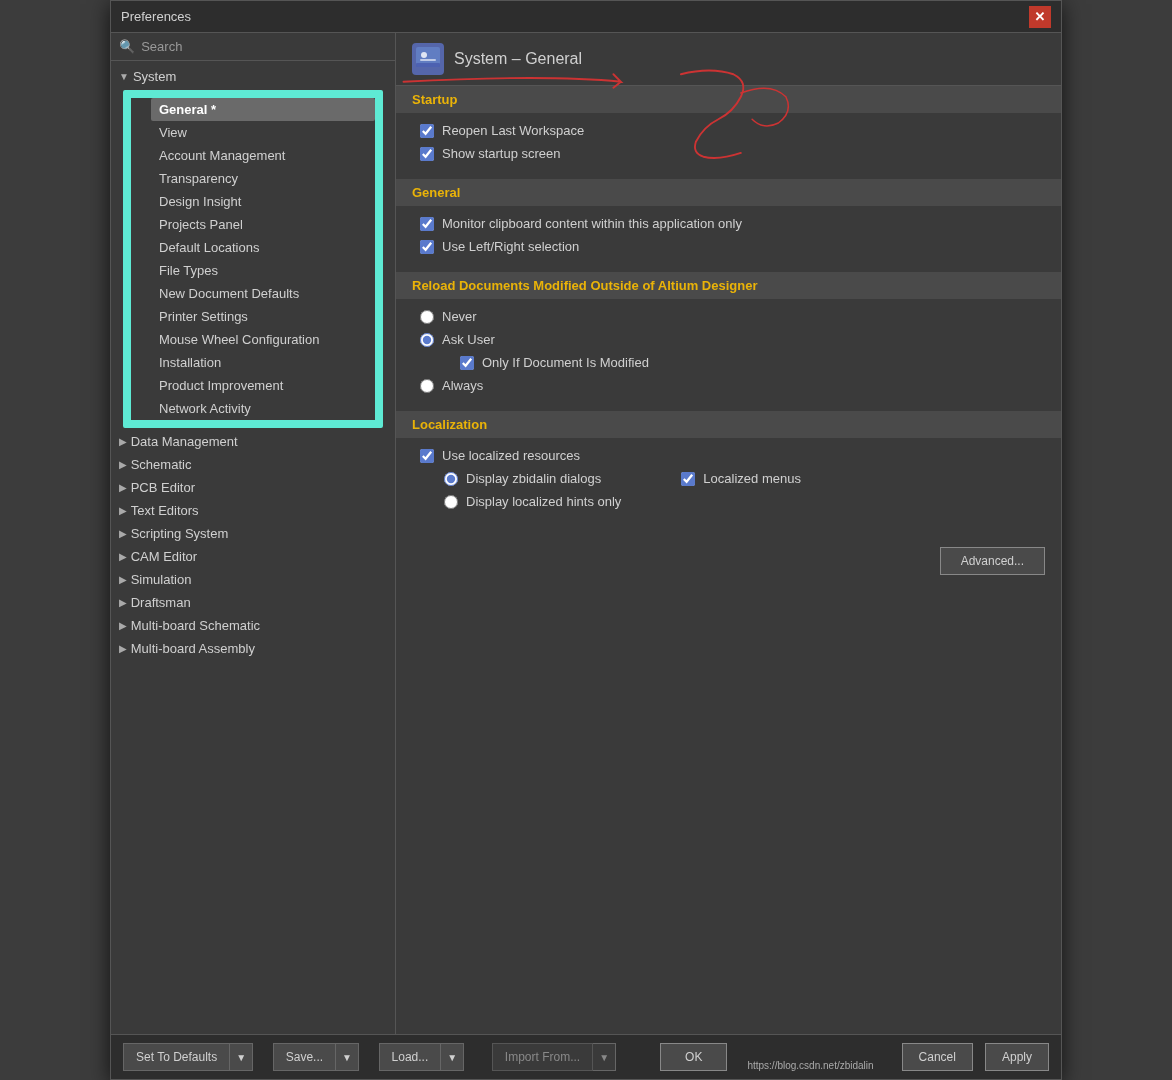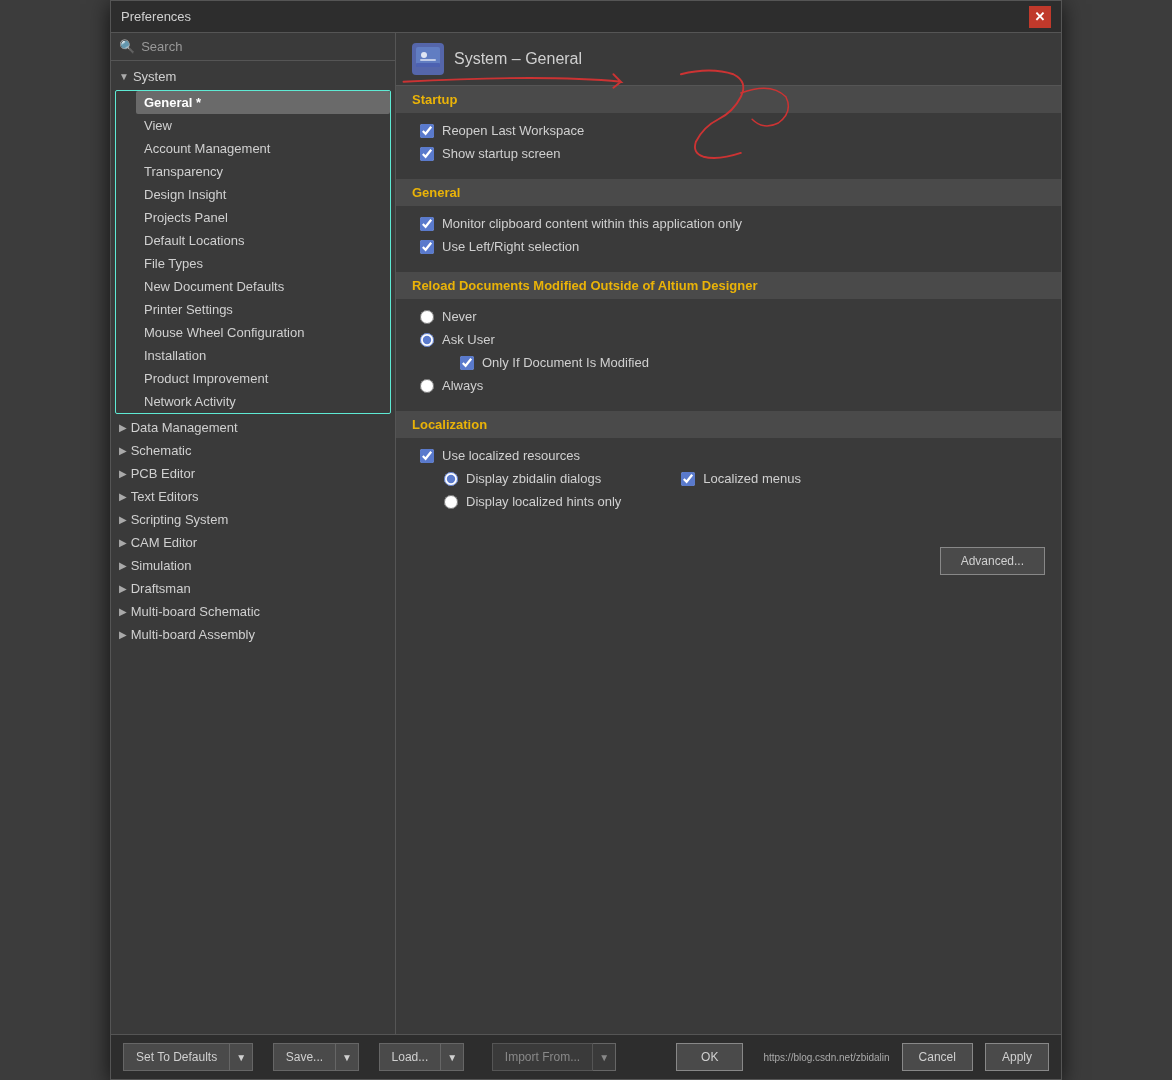--- a/index.html
+++ b/index.html
@@ -300,7 +300,7 @@
           <span class="arrow">▼</span>
           <span>System</span>
         </div>
-        <div class="tree-children sidebar-red-border" style="border:1px solid #5eead4; margin:2px 4px; border-radius:2px;">
+        <div class="tree-children sidebar-red-border" style="border:8px solid #5eead4; margin:2px 12px; border-radius:2px;">
           <div class="tree-item selected-highlight" style="background:#6a6a6a; border:none;">
             <span>General *</span>
           </div>

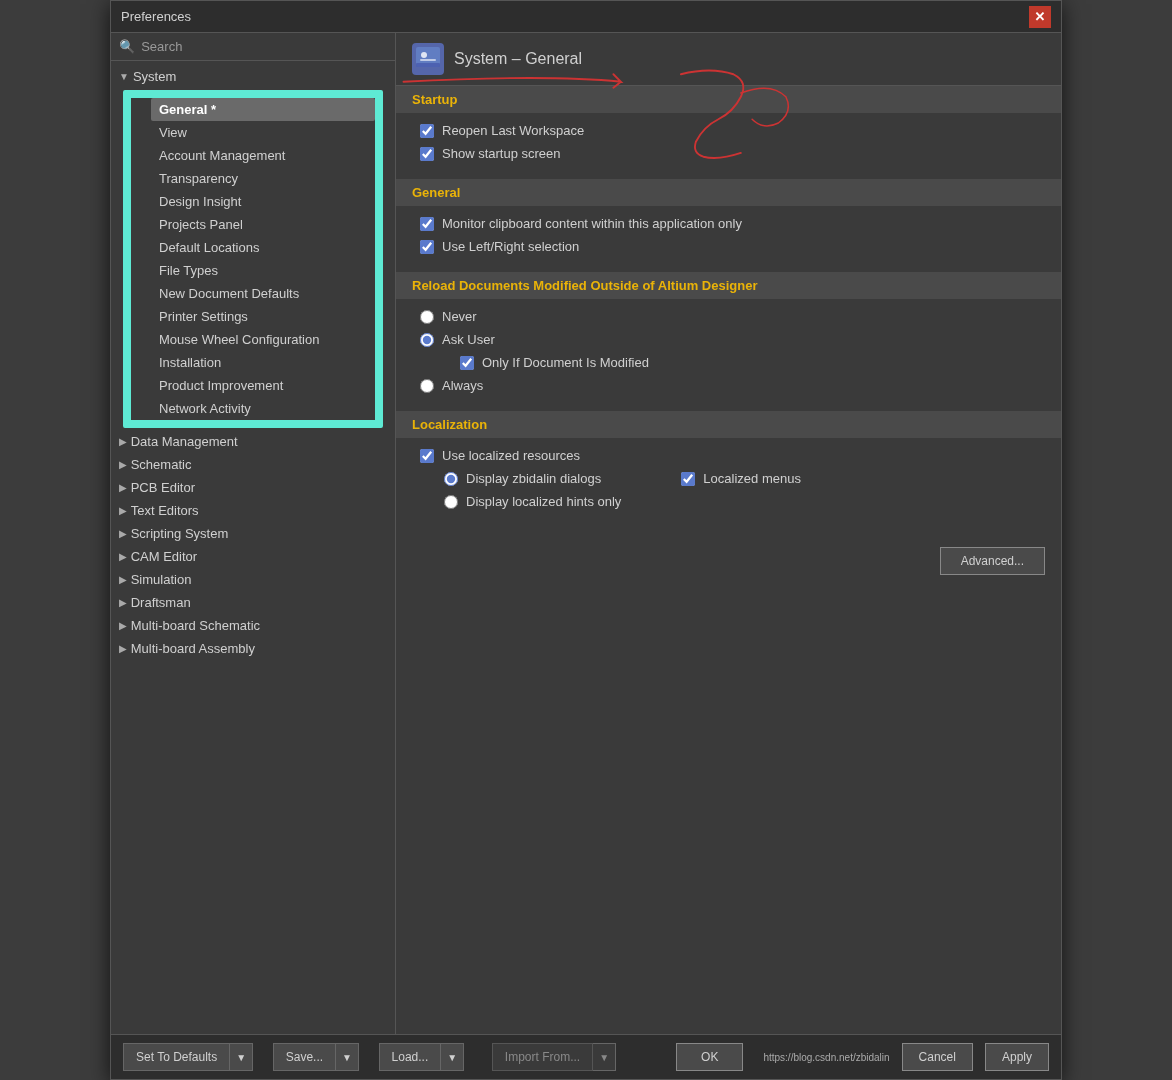--- a/index.html
+++ b/index.html
@@ -183,7 +183,7 @@
     
     .bottom-bar {
       display: flex;
-      align-items: center;
+      align-items: flex-end;
       padding: 8px 12px;
       background: #2d2d2d;
       border-top: 1px solid #555;

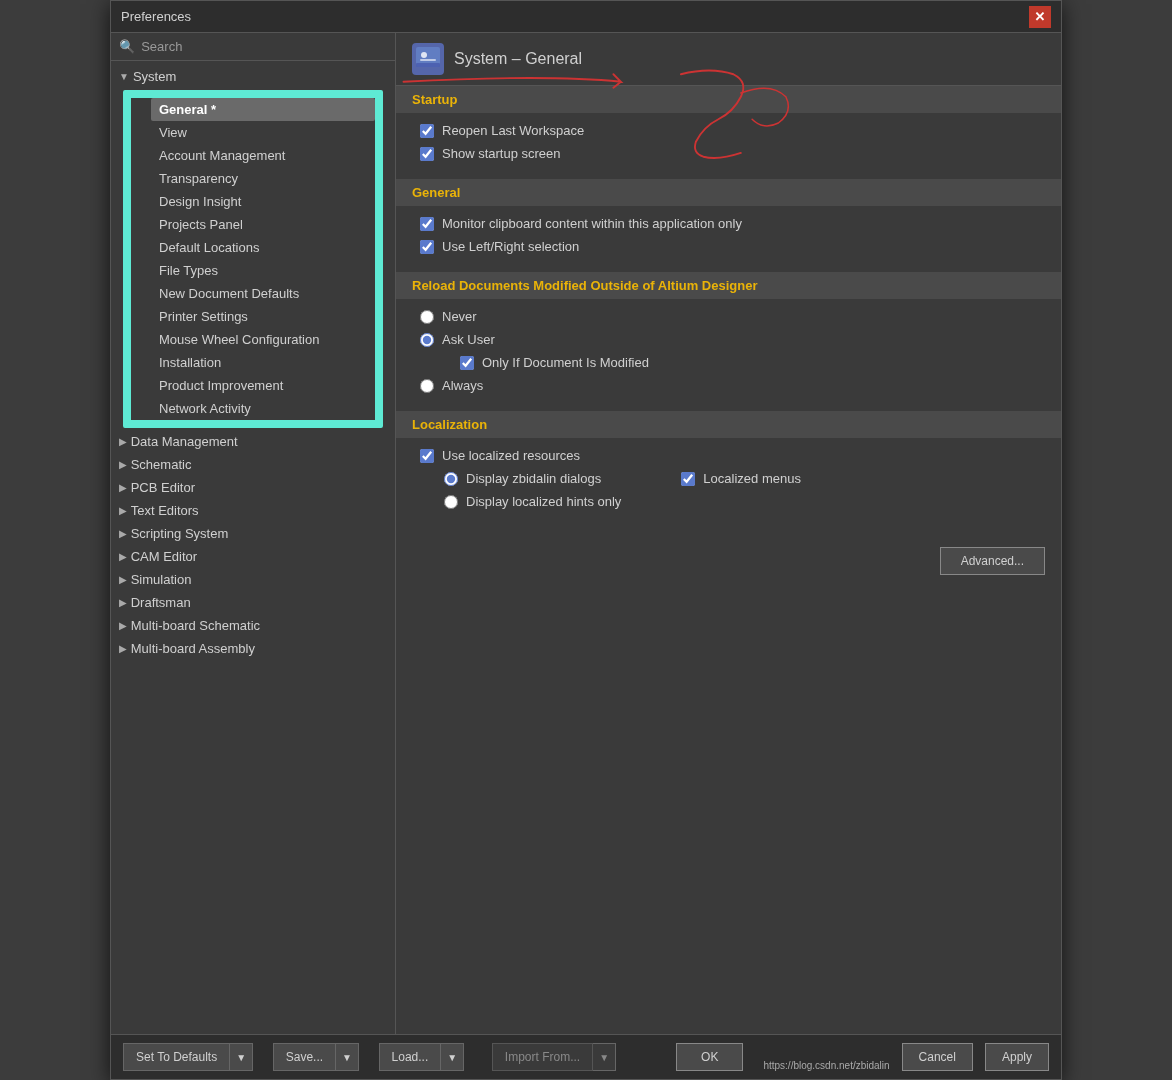--- a/index.html
+++ b/index.html
@@ -510,7 +510,7 @@
     
     <button class="btn-primary" style="padding:2px 24px; margin-right:4px;">OK</button>
     <span class="watermark">https://blog.csdn.net/zbidalin</span>
-    <button class="btn-primary" style="padding:5px 16px; margin-right:4px; margin-left:4px;">Cancel</button>
+    <button class="btn-primary" style="padding:5px 16px; margin-right:4px; margin-left:20px;">Cancel</button>
     <button class="btn-primary" style="padding:5px 16px;">Apply</button>
   </div>
 </div>

